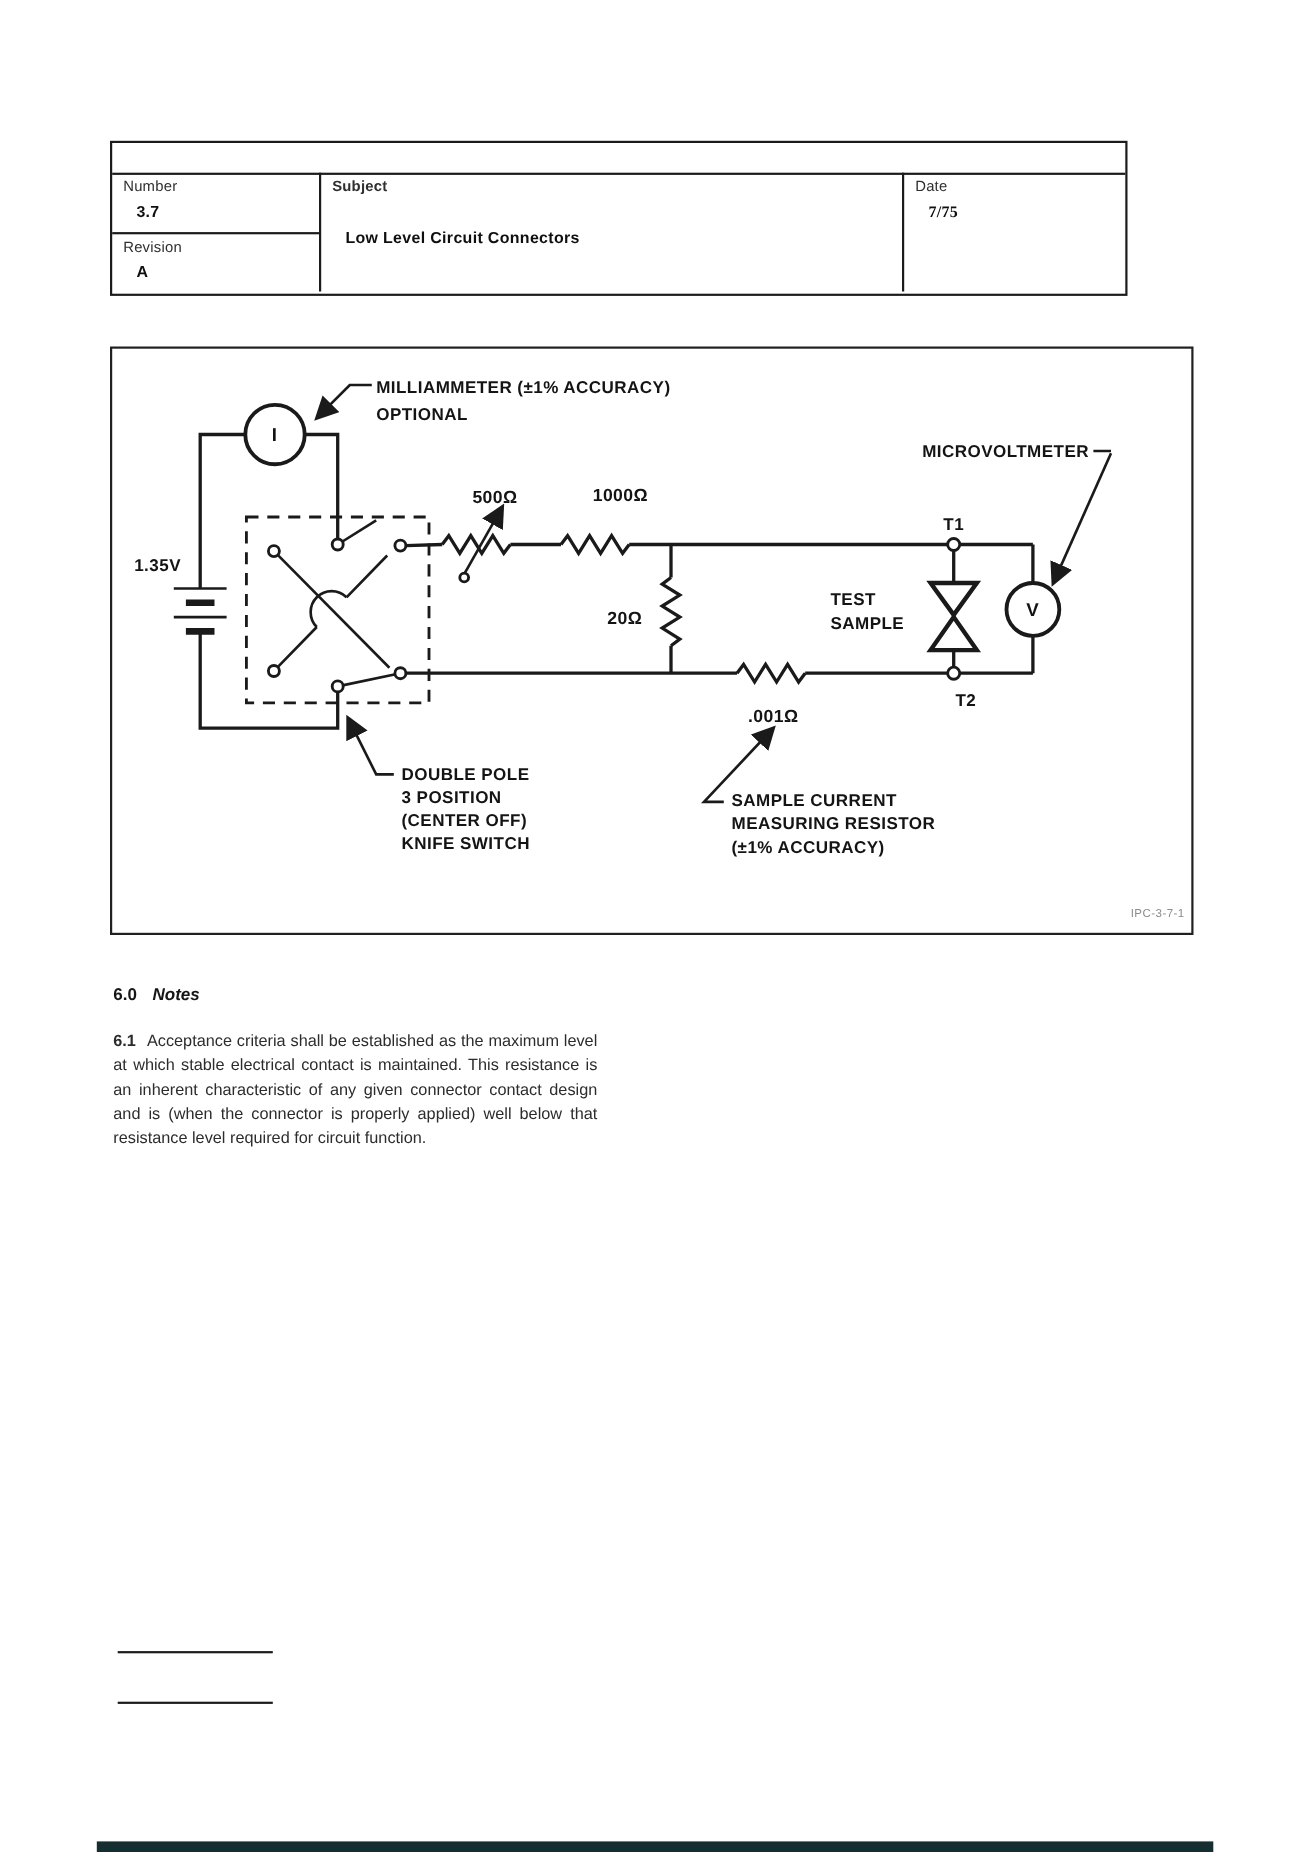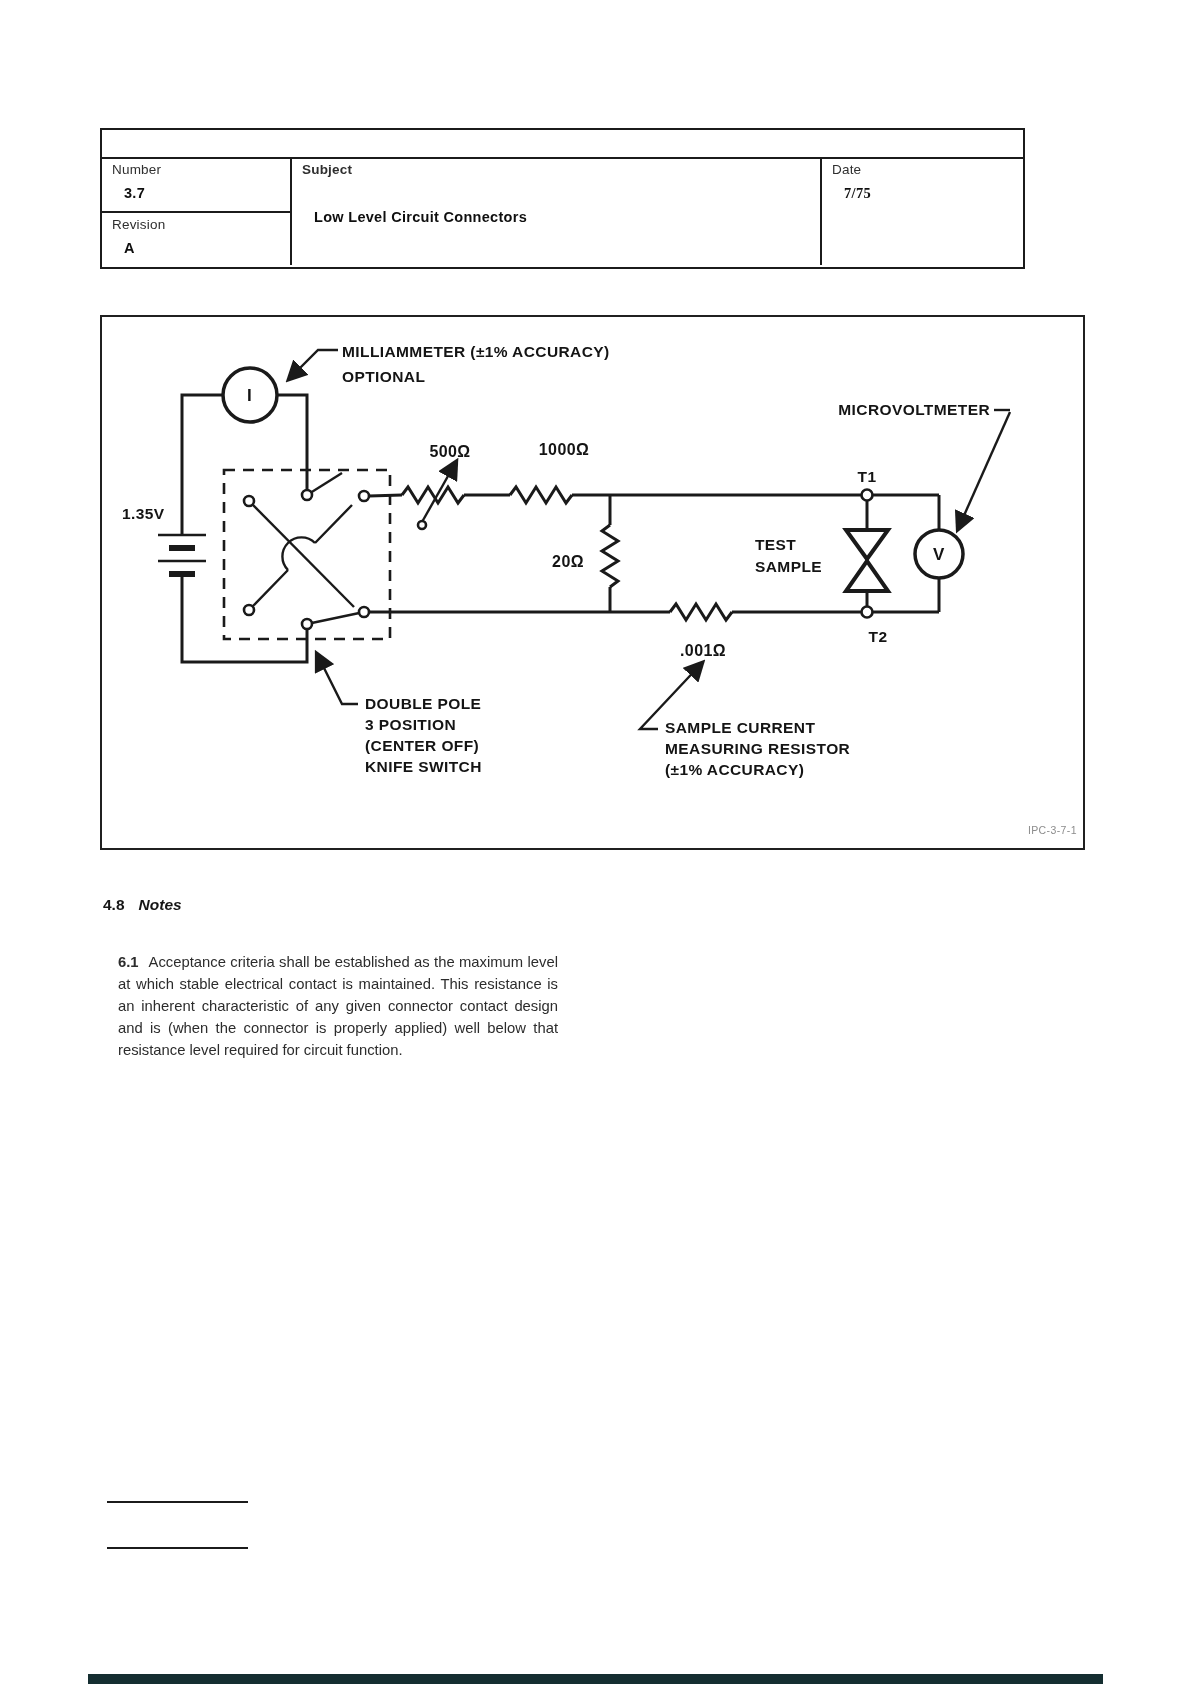--- a/index.html
+++ b/index.html
@@ -165,7 +165,7 @@
 </div>
 
 <div class="abs notes-head">
-  <span class="num">4.8</span><span class="ttl">Notes</span>
+  <span class="num">6.0</span><span class="ttl">Notes</span>
 </div>
 <p class="abs notes-para" style="margin:15px;">
   <span class="pnum">6.1</span><span>Acceptance criteria shall be established as the maximum level at which stable electrical contact is maintained. This resistance is an inherent characteristic of any given connector contact design and is (when the connector is properly applied) well below that resistance level required for circuit function.</span>

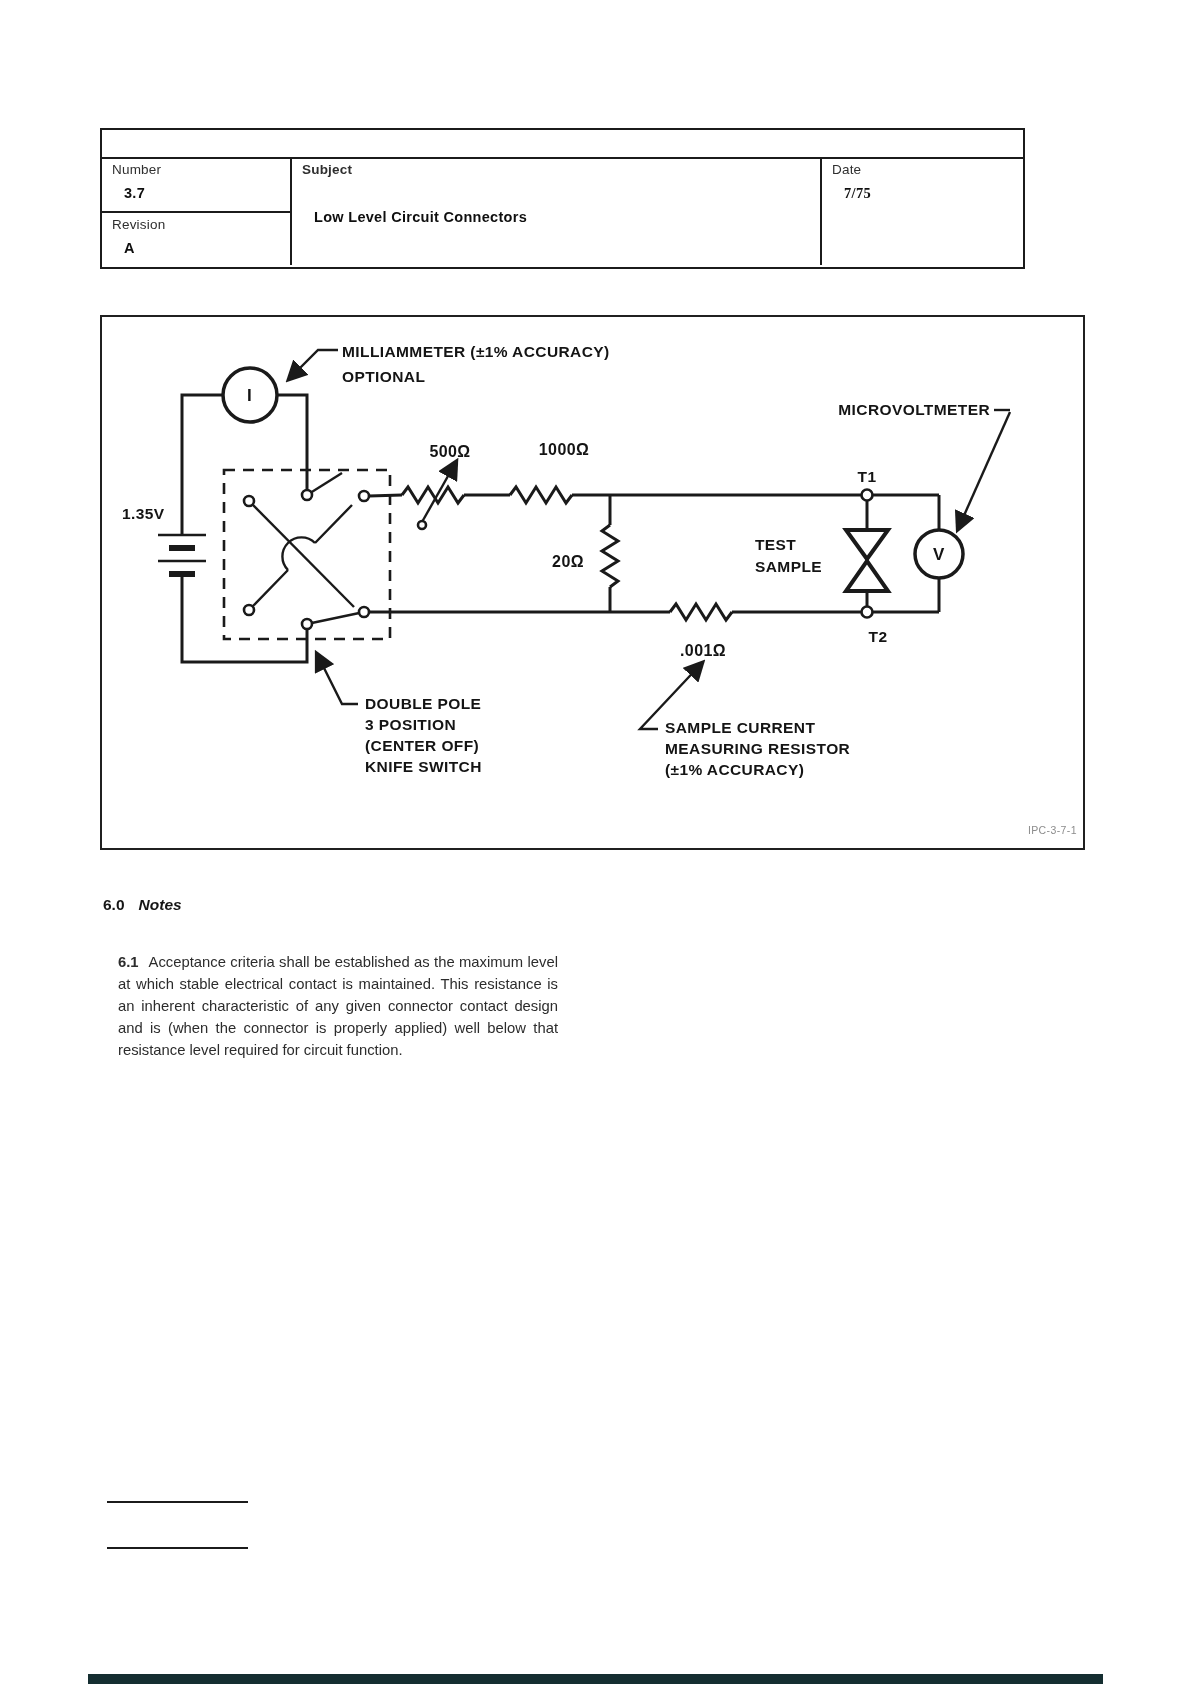--- a/index.html
+++ b/index.html
@@ -167,7 +167,7 @@
 <div class="abs notes-head">
   <span class="num">6.0</span><span class="ttl">Notes</span>
 </div>
-<p class="abs notes-para" style="margin:15px;">
+<p class="abs notes-para" style="margin:0;">
   <span class="pnum">6.1</span><span>Acceptance criteria shall be established as the maximum level at which stable electrical contact is maintained. This resistance is an inherent characteristic of any given connector contact design and is (when the connector is properly applied) well below that resistance level required for circuit function.</span>
 </p>
 

